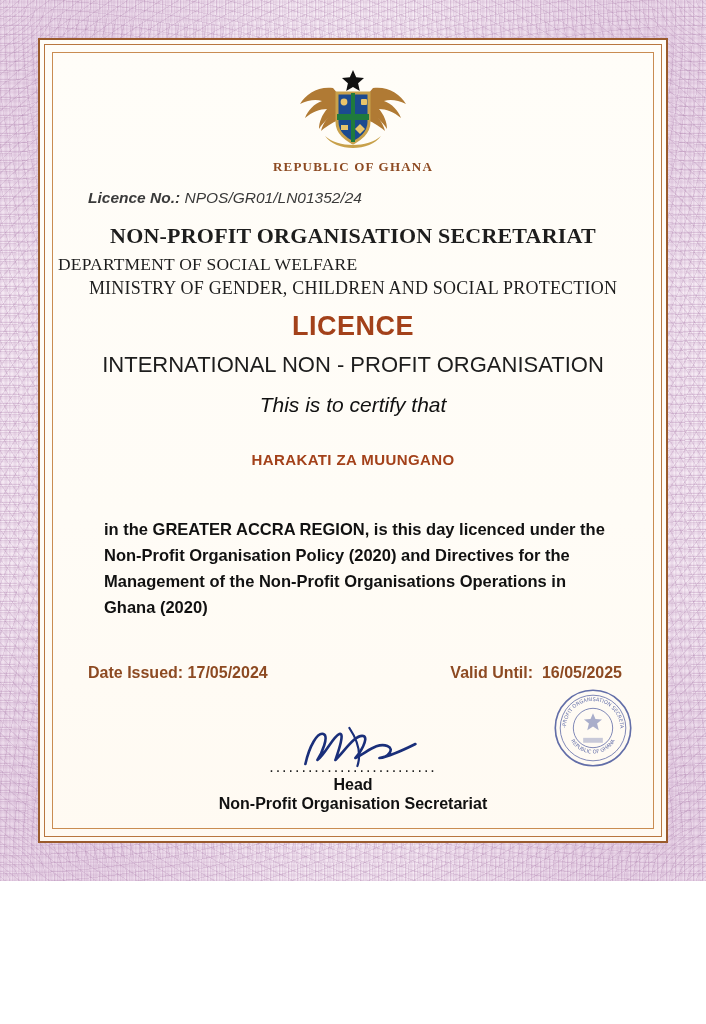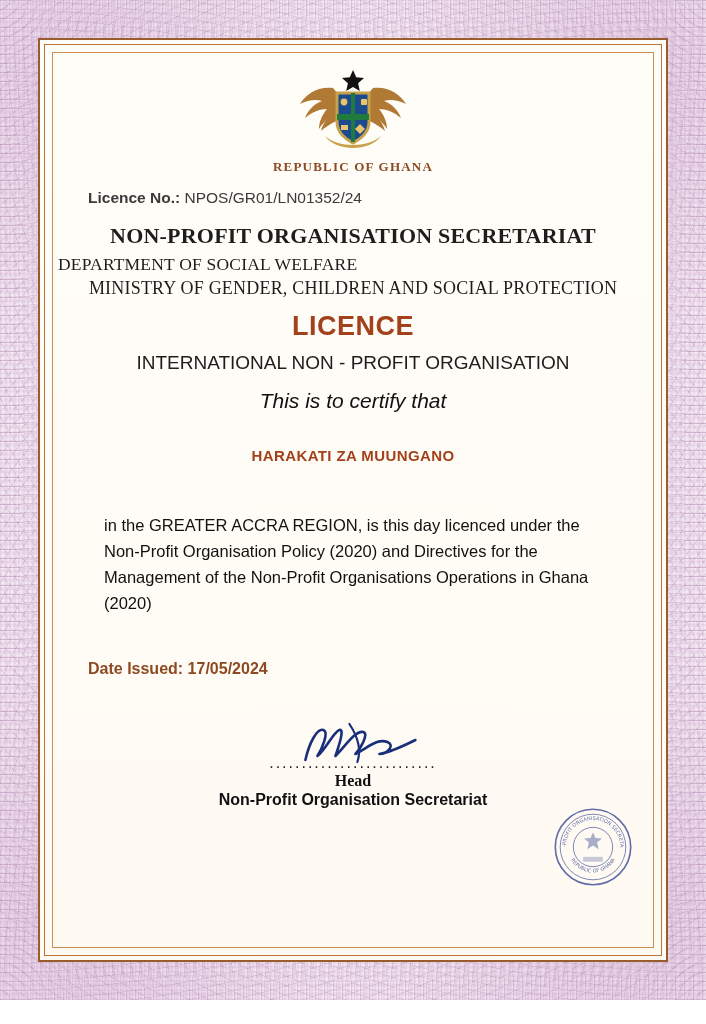--- a/index.html
+++ b/index.html
@@ -18,7 +18,7 @@
   .certificate {
     position: relative;
     width: 706px;
-    height: 1000px;
+    height: 881px;
     box-sizing: border-box;
     background:
       repeating-linear-gradient(90deg,

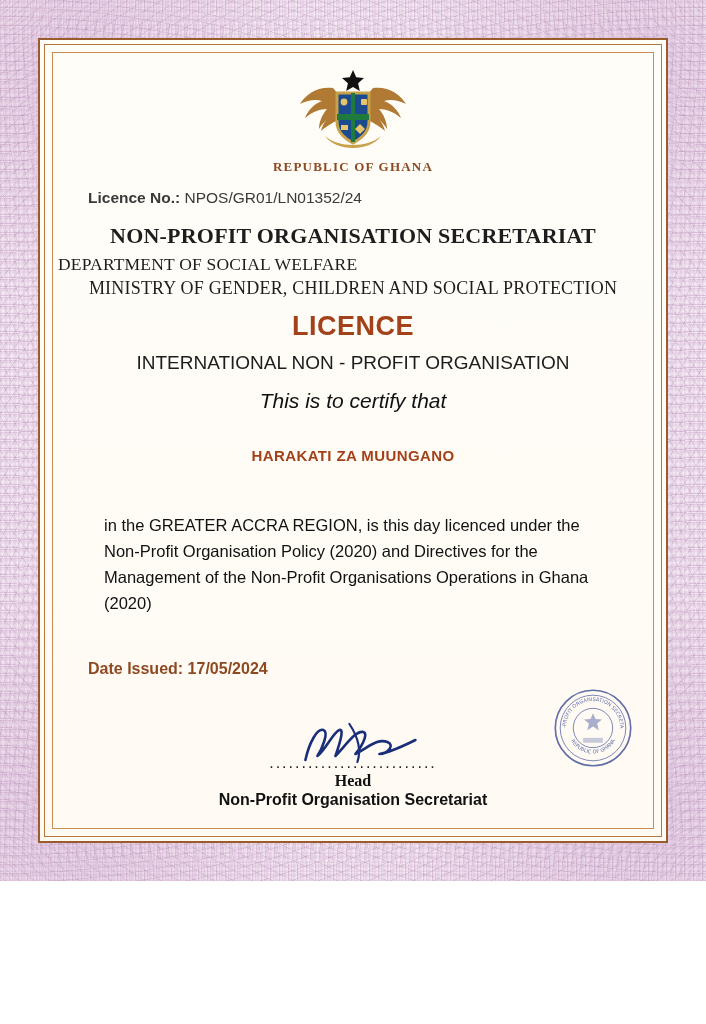--- a/index.html
+++ b/index.html
@@ -111,6 +111,7 @@
     font-family: "Liberation Sans", sans-serif;
     font-size: 15.5px;
     color: #3a3a3a;
+    font-style: italic;
   }
   .licence-no .lbl { font-weight: bold; }
 

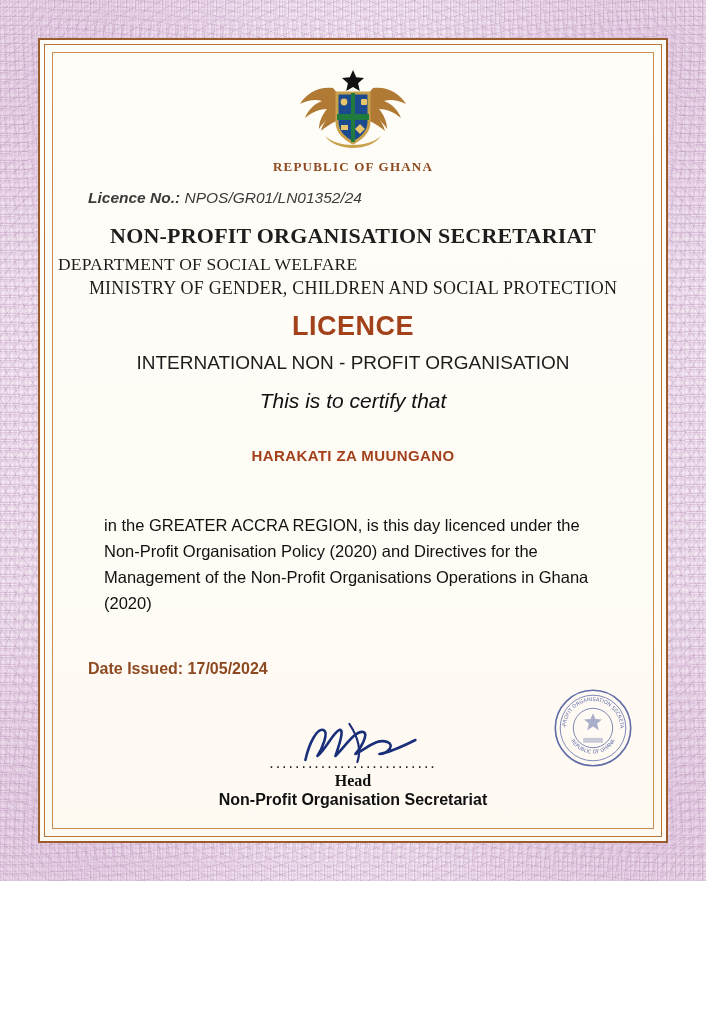--- a/index.html
+++ b/index.html
@@ -155,7 +155,7 @@
     margin-top: 10px;
     text-align: center;
     font-family: "Liberation Sans", sans-serif;
-    font-size: 19px;
+    font-size: 22px;
     color: #1d1d1d;
   }
 

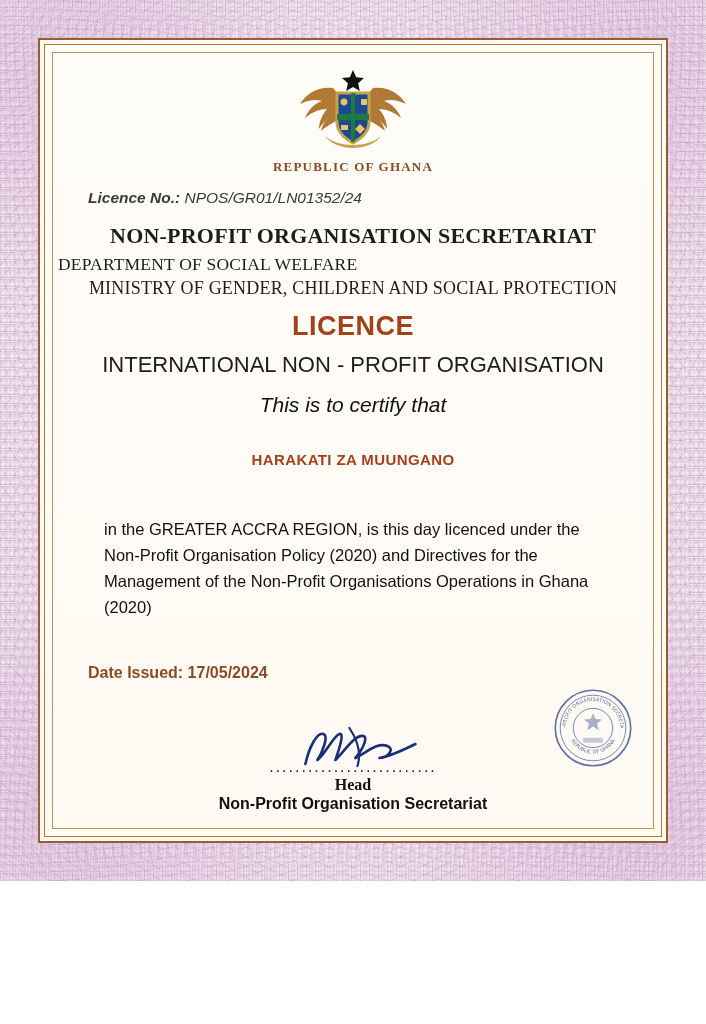--- a/index.html
+++ b/index.html
@@ -183,7 +183,7 @@
     margin: 48px 0 12px 46px;
     width: 510px;
     font-family: "Liberation Sans", sans-serif;
-    font-weight: normal;
+    font-weight: bold;
     font-size: 16.5px;
     line-height: 26px;
     color: #111;

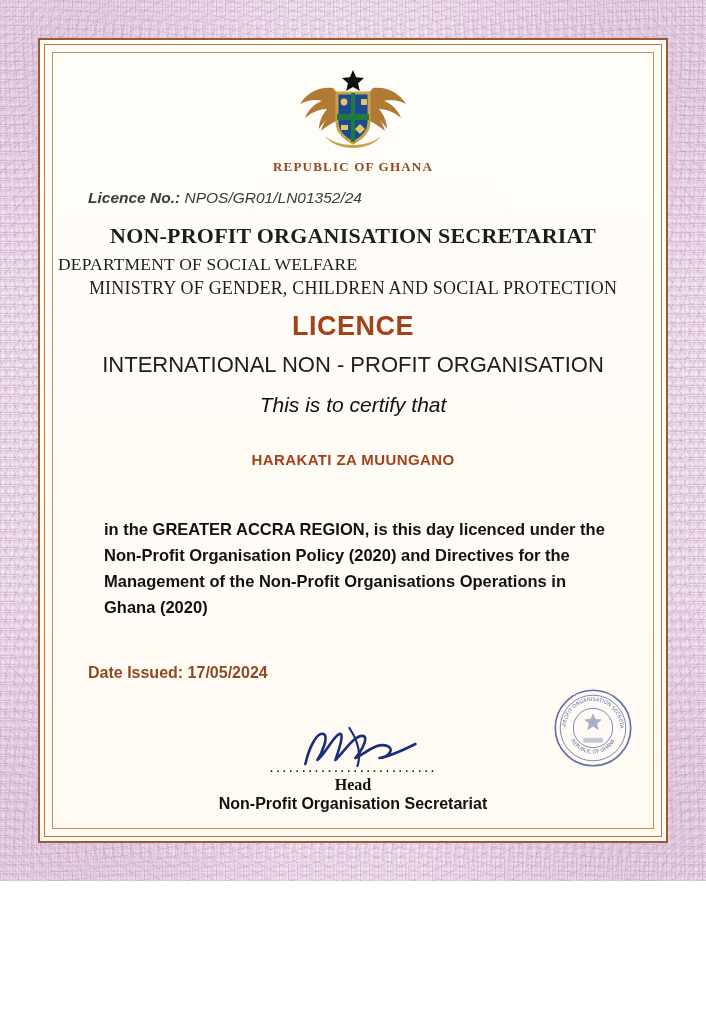--- a/index.html
+++ b/index.html
@@ -321,6 +321,10 @@
         <span>Date Issued:</span>
         <span>17/05/2024</span>
       </div>
+      <div class="date-valid">
+        <span>Valid Until:</span>
+        &nbsp;<span>16/05/2025</span>
+      </div>
     </div>
 
     <div class="sign-block">

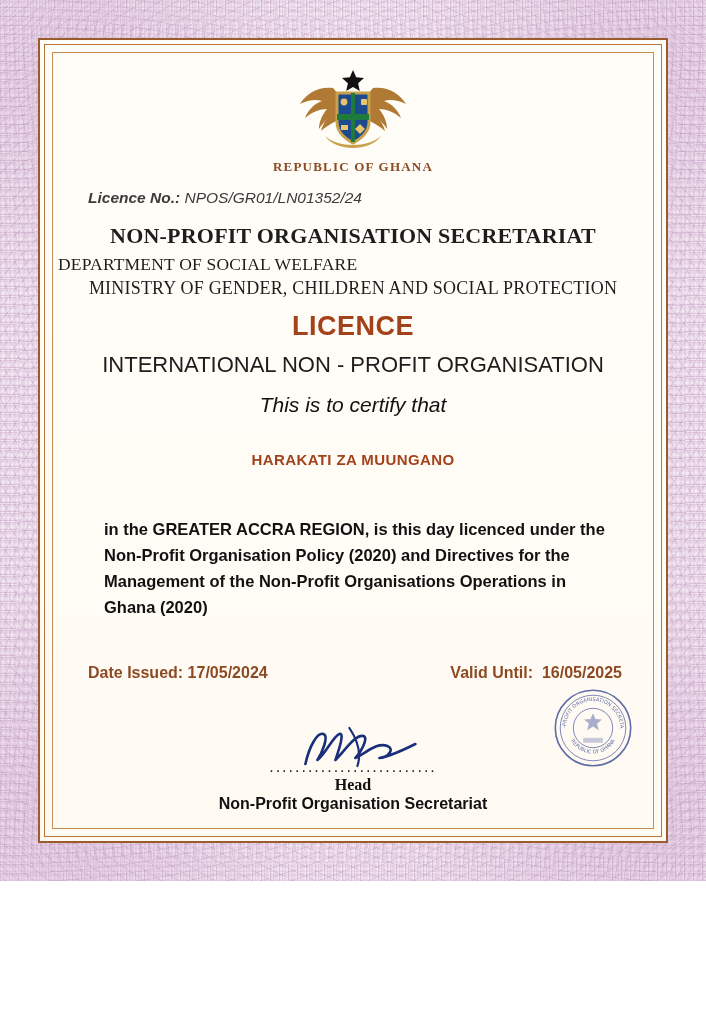--- a/index.html
+++ b/index.html
@@ -230,7 +230,7 @@
   }
   .sig-title {
     margin-top: 4px;
-    font-family: Liberation Serif, serif;
+    font-family: Liberation Sans, sans-serif;
     font-weight: bold;
     font-size: 16px;
     color: #111;

